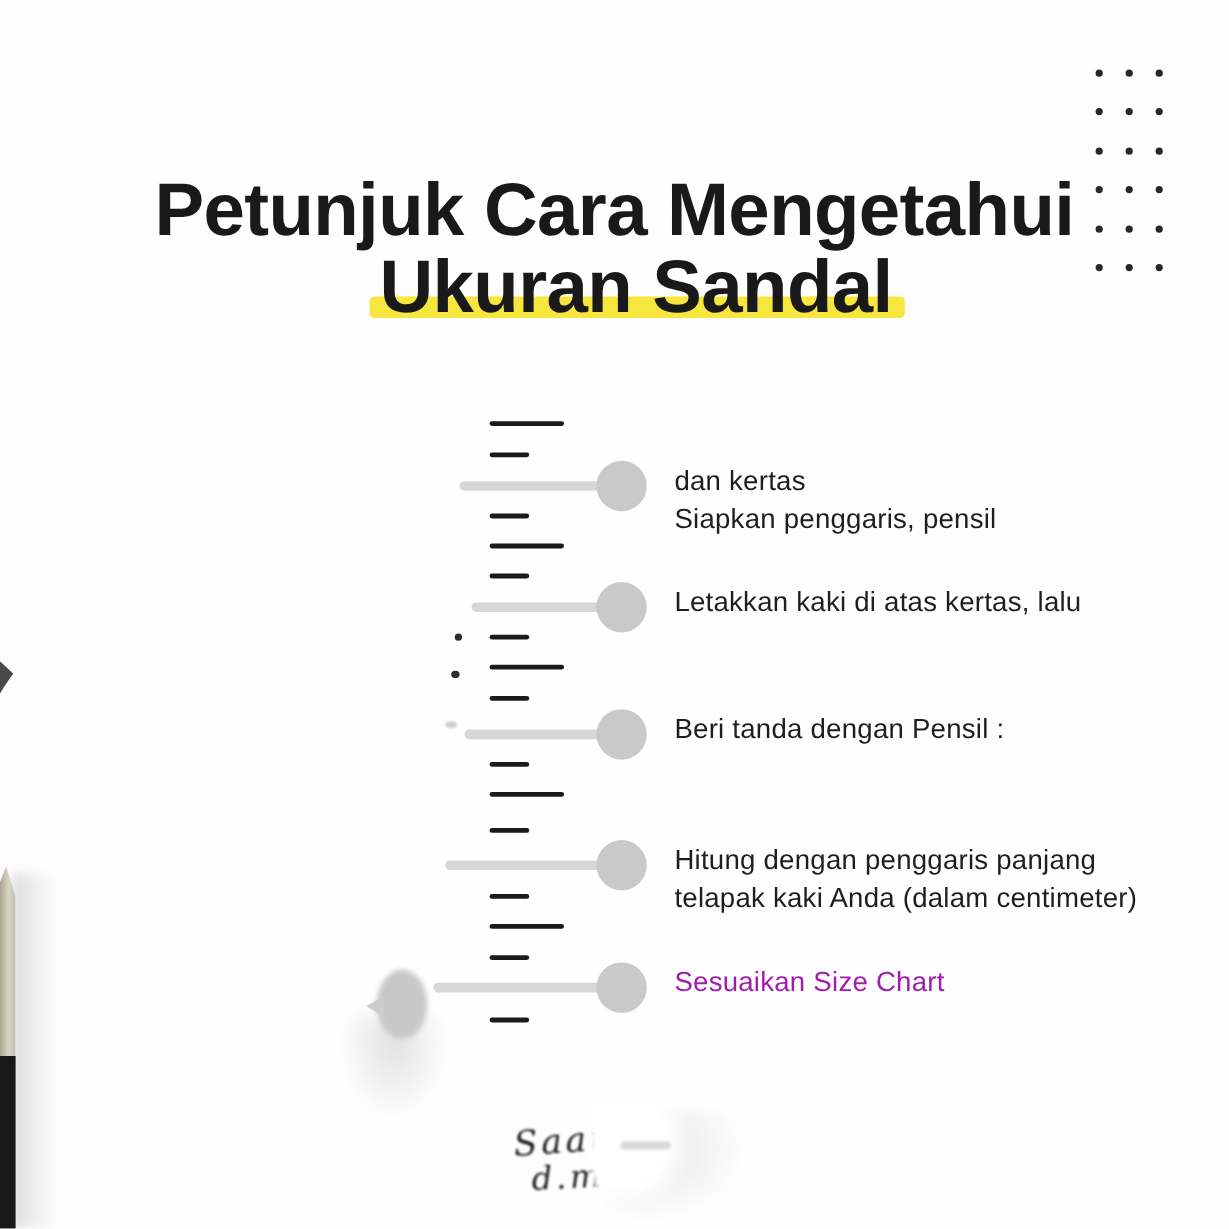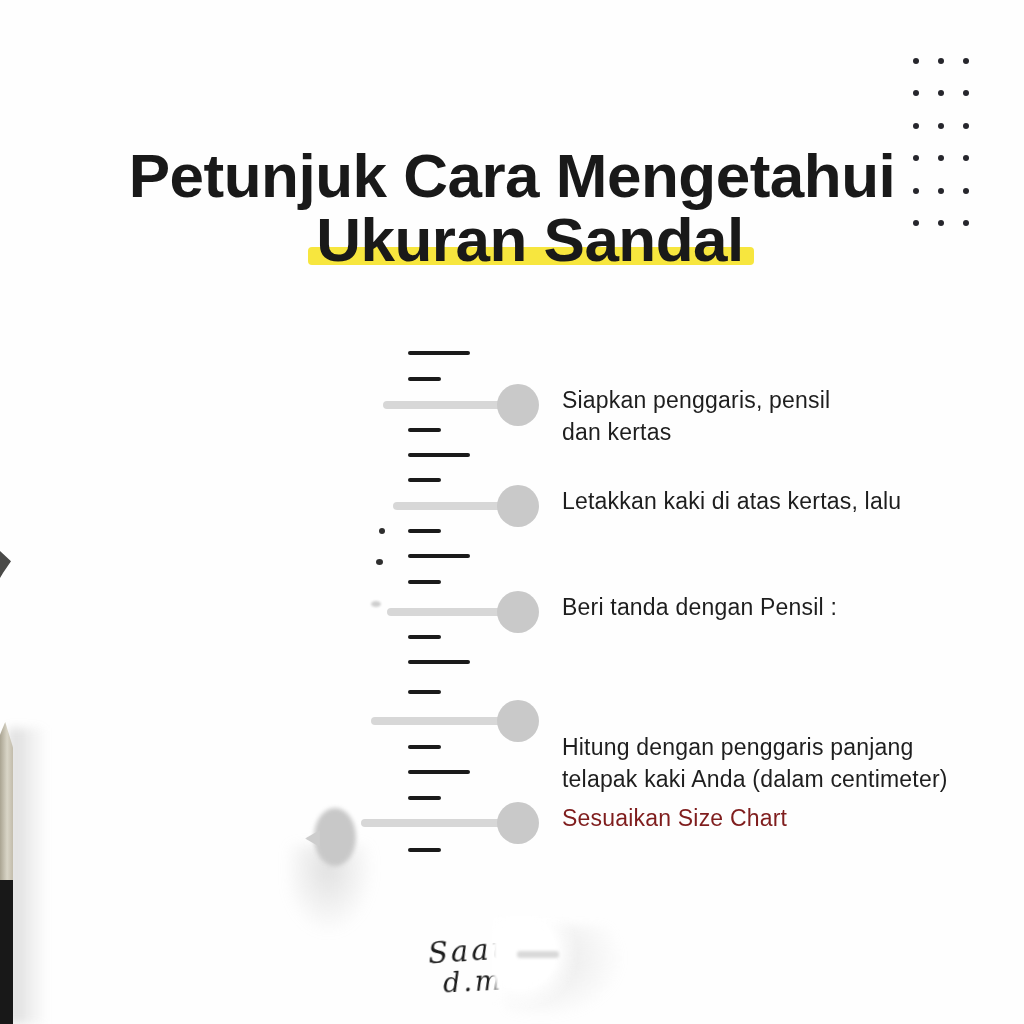--- a/index.html
+++ b/index.html
@@ -121,8 +121,8 @@
       <div class="connector" style="top: 401px; left: 383px; width: 135px; background: rgb(215, 215, 215);"></div>
       <div class="step-circle" style="top: 384px; left: 497px; background: rgb(201, 201, 201);"></div>
       <div class="step-text" style="top: 385px; color: rgb(30, 30, 30);">
+        <div>dan kertas</div>
         <div>Siapkan penggaris, pensil</div>
-        <div>dan kertas</div>
       </div>
       <div class="connector" style="top: 502px; left: 393px; width: 125px; background: rgb(215, 215, 215);"></div>
       <div class="step-circle" style="top: 485px; left: 497px; background: rgb(201, 201, 201);"></div>

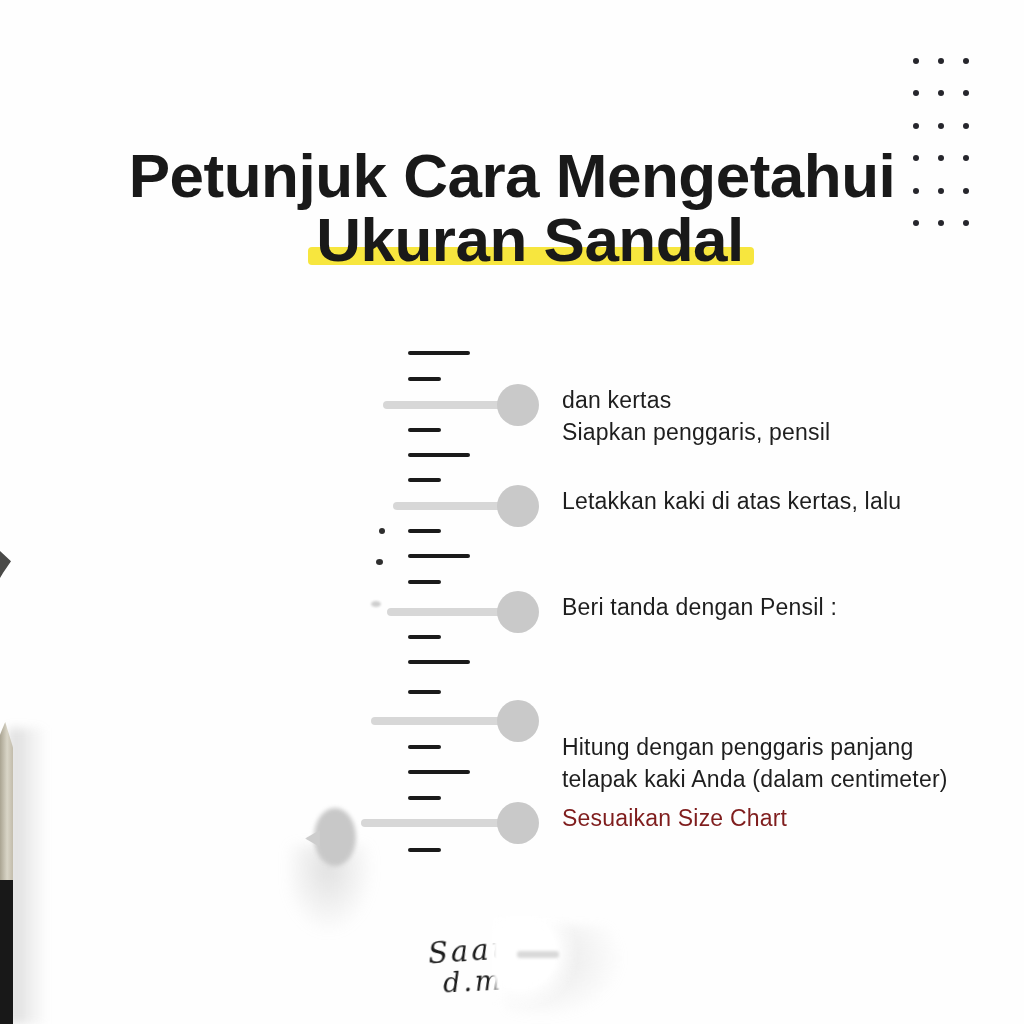--- a/index.html
+++ b/index.html
@@ -136,7 +136,7 @@
       </div>
       <div class="connector" style="top: 717px; left: 371px; width: 147px; background: rgb(215, 215, 215);"></div>
       <div class="step-circle" style="top: 700px; left: 497px; background: rgb(201, 201, 201);"></div>
-      <div class="step-text" style="top: 732px; color: rgb(30, 30, 30);">
+      <div class="step-text" style="top: 701px; color: rgb(30, 30, 30);">
         <div>Hitung dengan penggaris panjang</div>
         <div>telapak kaki Anda (dalam centimeter)</div>
       </div>

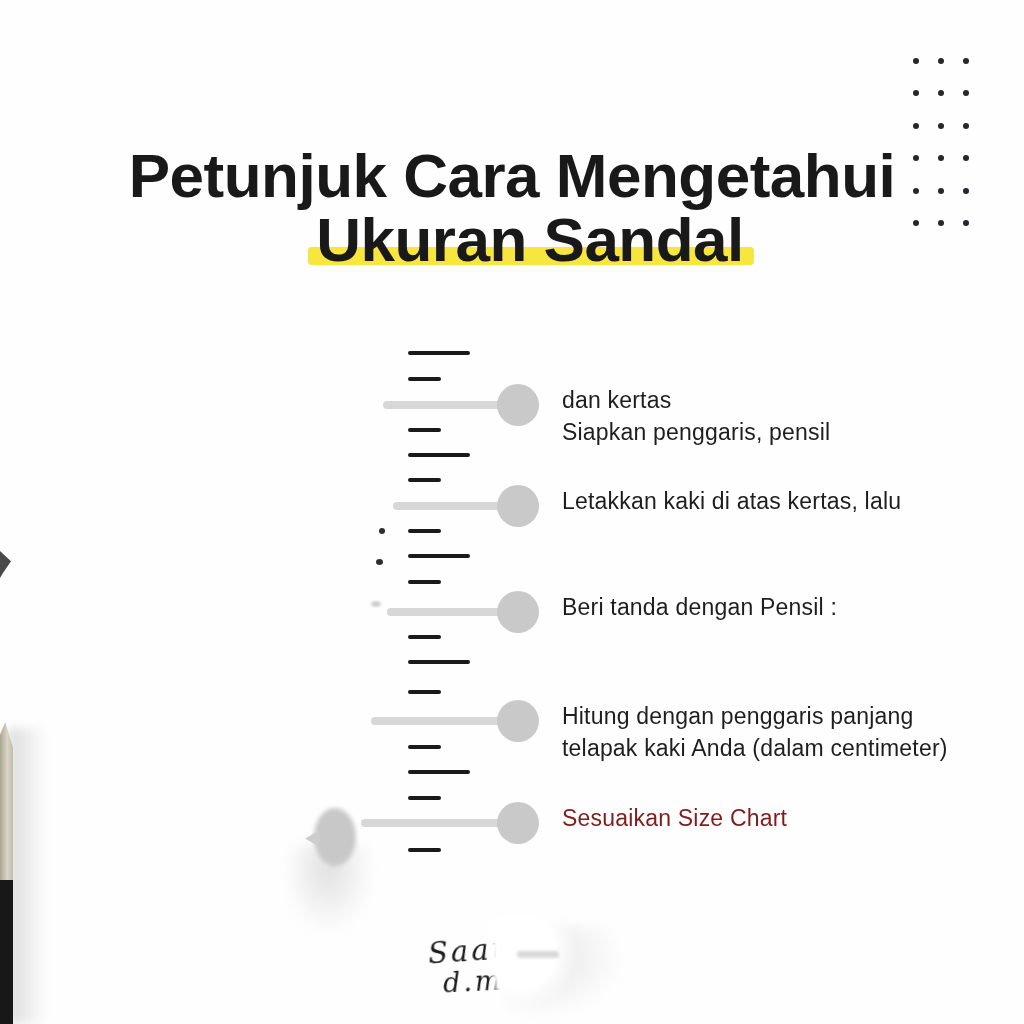--- a/index.html
+++ b/index.html
@@ -142,7 +142,7 @@
       </div>
       <div class="connector" style="top: 819px; left: 361px; width: 157px; background: rgb(215, 215, 215);"></div>
       <div class="step-circle" style="top: 802px; left: 497px; background: rgb(201, 201, 201);"></div>
-      <div class="step-text" style="top: 803px; color: #7f1d1d;">
+      <div class="step-text" style="top: 803px; color: #a21caf;">
         <div>Sesuaikan Size Chart</div>
       </div>
     </div>

